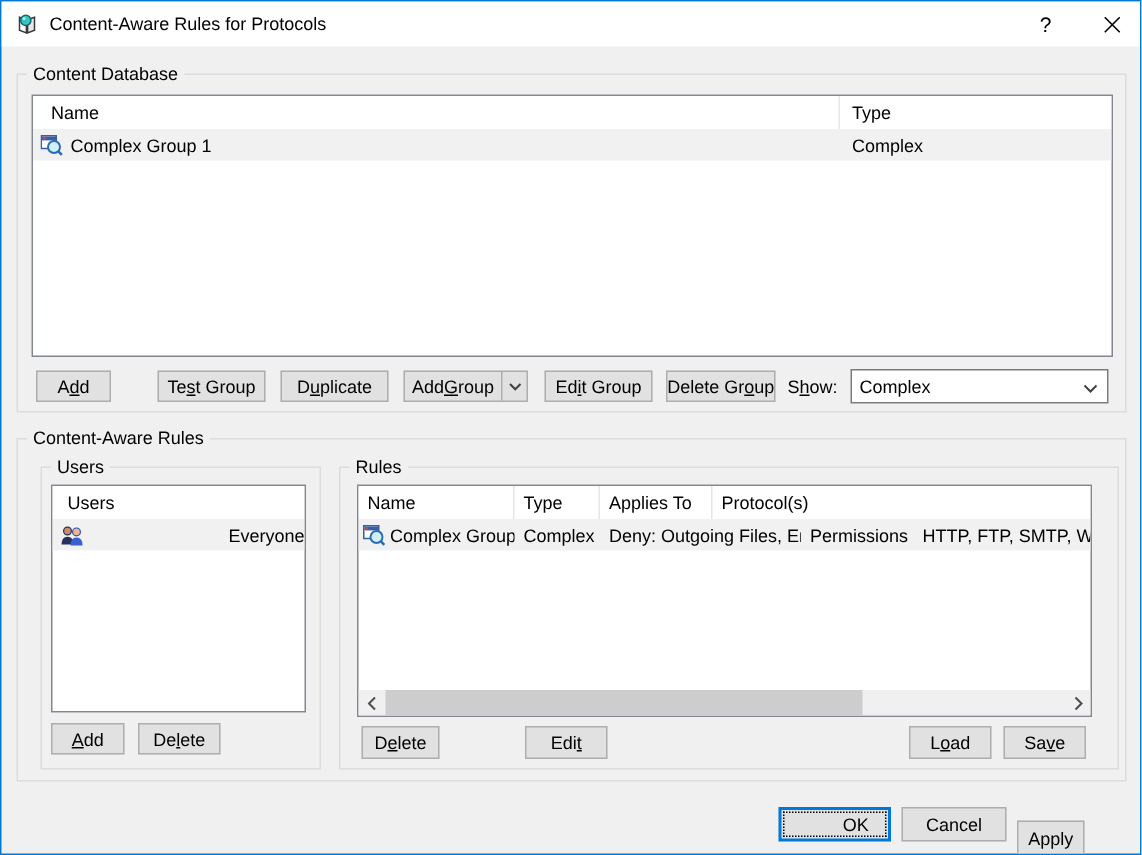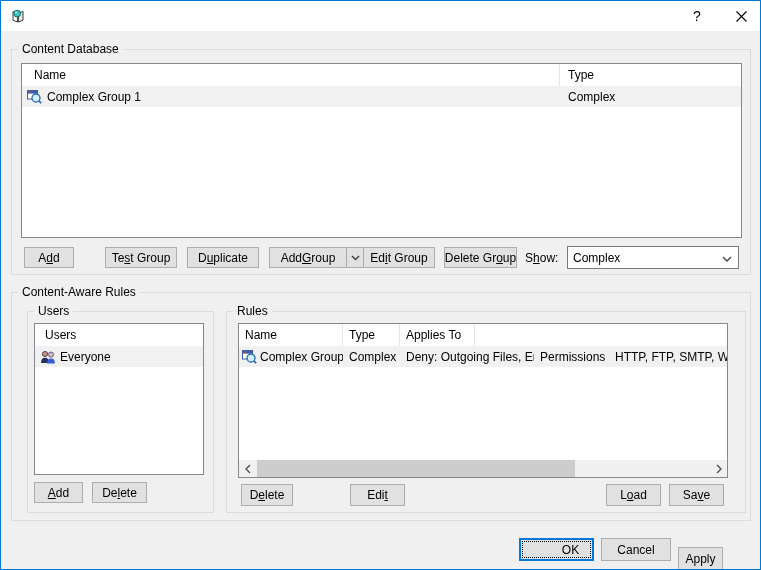--- a/index.html
+++ b/index.html
@@ -77,6 +77,7 @@
         <circle cx="6" cy="4.4" r="1" fill="#b8f0ee"></circle>
       </svg>
     </span>
+    <span class="title-text">Content-Aware Rules for Protocols</span>
     <div class="tb-btn tb-help">
       <span>?</span>
     </div>

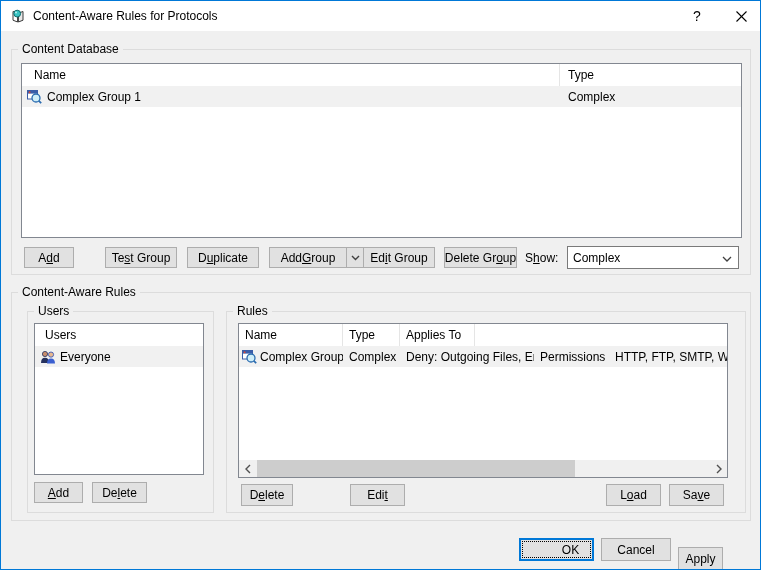--- a/index.html
+++ b/index.html
@@ -122,7 +122,7 @@
   <div class="btn" style="left:23px; top:246px; width:50px;">A<u>d</u>d</div>
   <div class="btn" style="left:104px; top:246px; width:72px;">Te<u>s</u>t Group</div>
   <div class="btn" style="left:186px; top:246px; width:72px;">D<u>u</u>plicate</div>
-  <div class="btn split-btn" style="left:268px; top:246px; width:95px;">
+  <div class="btn split-btn" style="left:268px; top:246px; width:83px;">
     <div class="split-main">Add <u>G</u>roup</div>
     <div class="split-arrow">
       <span>

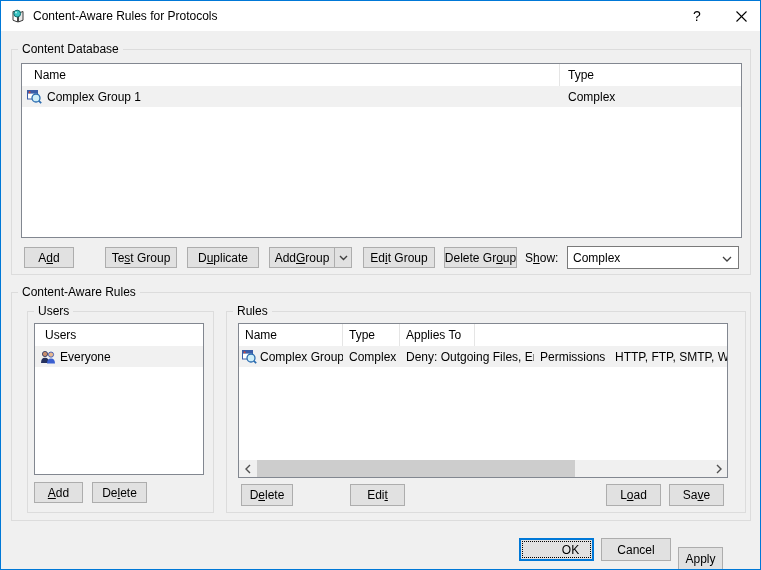--- a/index.html
+++ b/index.html
@@ -184,6 +184,7 @@
       <div class="lv-hcell" style="width:104px; padding-left:6px;">Name</div>
       <div class="lv-hcell" style="width:57px; padding-left:6px;">Type</div>
       <div class="lv-hcell" style="width:75px; padding-left:6px;">Applies To</div>
+      <div class="lv-hcell" style="flex:1; border-right:none; padding-left:6px;">Protocol(s)</div>
     </div>
     <div class="lv-row">
       <div class="lv-cell" style="width:104px;">

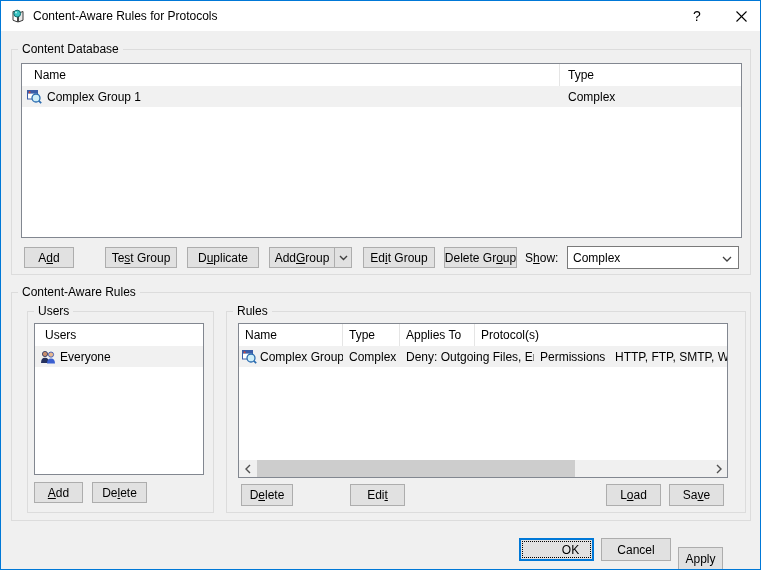--- a/index.html
+++ b/index.html
@@ -158,7 +158,7 @@
       <div class="lv-hcell" style="flex:1; border-right:none; padding-left:10px;">Users</div>
     </div>
     <div class="lv-row">
-      <div class="lv-cell" style="flex:1;">
+      <div class="lv-cell" style="flex:1;justify-content:space-between;">
         <span class="row-icon">
           <svg width="16" height="14" viewBox="0 0 16 14">
             <circle cx="5" cy="4" r="2.6" fill="#c98e6e" stroke="#26315e" stroke-width="0.8"></circle>

